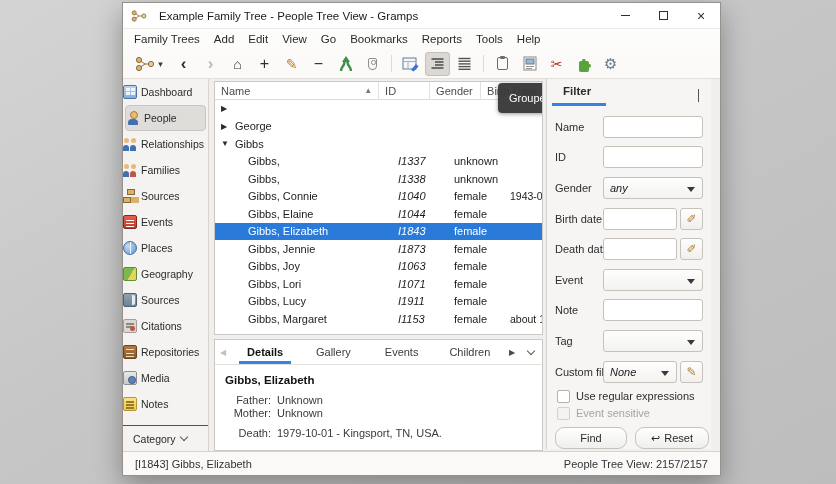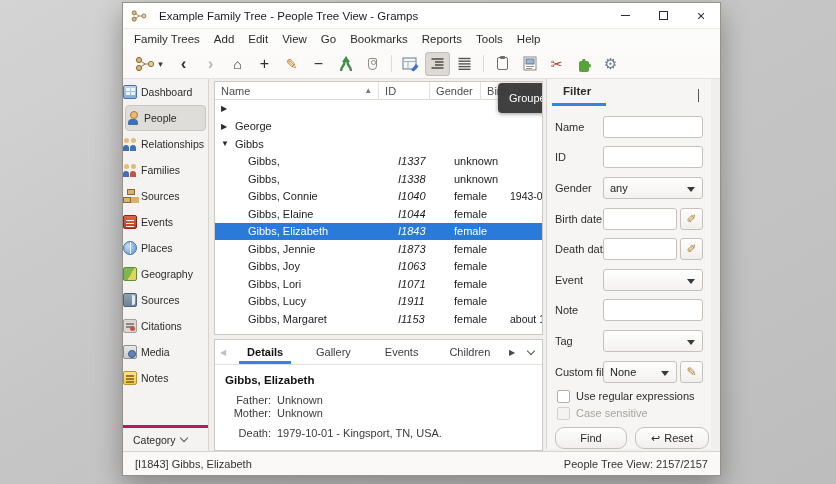--- a/index.html
+++ b/index.html
@@ -164,7 +164,7 @@
             font:11px "Liberation Sans",sans-serif; padding:0 5px; color:#222; }
   .finput.short { width:74px; }
   .fselect { width:100px; height:22px; background:linear-gradient(#fefefe,#f3f2f0); border:1px solid #c6c1bb;
-             border-radius:3px; display:flex; align-items:center; padding:0 6px; position:relative; color:#222; }
+             border-radius:3px; display:flex; align-items:center; padding:0 6px; position:relative; color:#222;font-style:italic; }
   .fselect.short { width:74px; }
   .fselect::after { content:""; position:absolute; right:7px; top:9px; border:4px solid transparent;
                     border-top:5px solid #3a3a3a; }

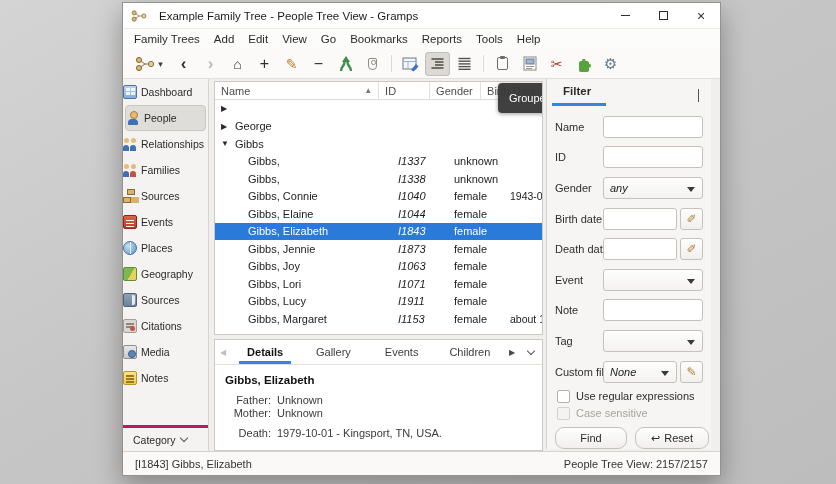--- a/index.html
+++ b/index.html
@@ -356,6 +356,10 @@
           <span>Citations</span>
         </div>
       <div class="sb-item">
+          <span class="chip ic-repo"></span>
+          <span>Repositories</span>
+        </div>
+      <div class="sb-item">
           <span class="chip ic-media"></span>
           <span>Media</span>
         </div>

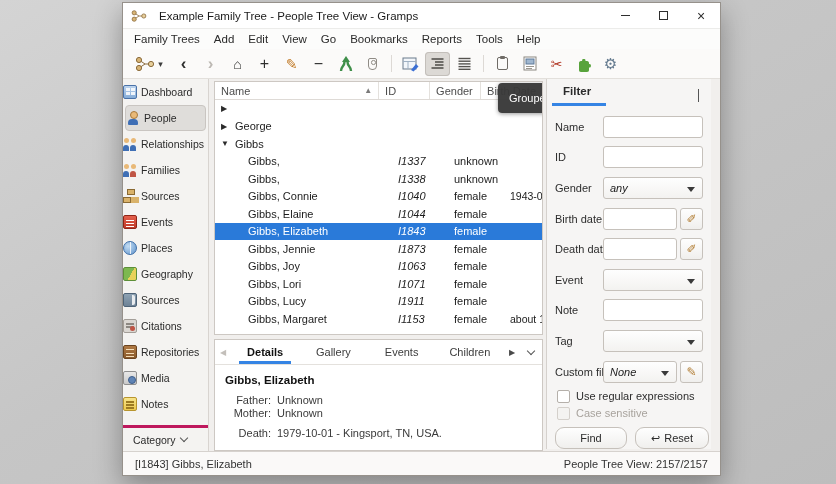--- a/index.html
+++ b/index.html
@@ -604,7 +604,7 @@
       </div>
       <div class="fcheck disabled" style="top:326px">
         <span class="cbox"></span>
-        <span class="cblabel">Case sensitive</span>
+        <span class="cblabel">Event sensitive</span>
       </div>
 
       <div class="fbtn" style="left:8px; top:348px; width:72px">

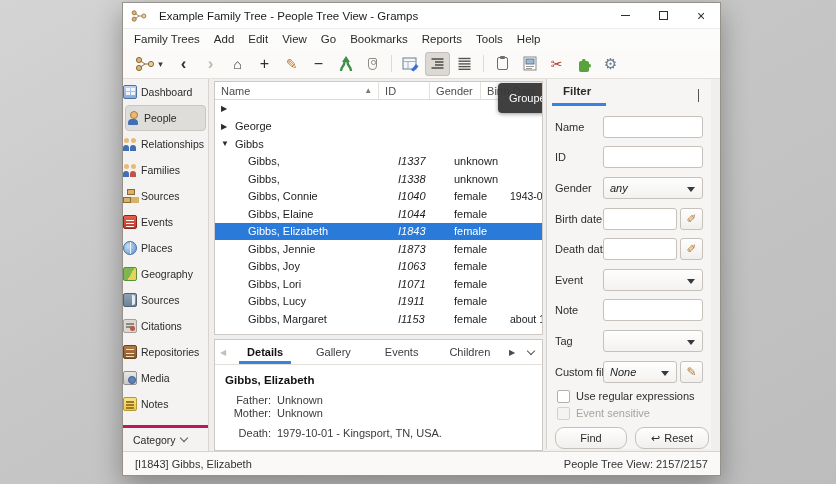--- a/index.html
+++ b/index.html
@@ -57,7 +57,7 @@
   .sb-item { height:26px; display:flex; align-items:center; gap:4px; padding-left:0;
              font-size:10.5px; color:#2b2b2b; white-space:nowrap; overflow:hidden; }
   .sb-item.active { background:#dfddda; border:1px solid #c9c5c1; border-radius:4px; margin:0 2px;align-items:center; }
-  .sb-category { position:absolute; left:0; bottom:0; width:100%; height:26px; border-top:3px solid #be185d;
+  .sb-category { position:absolute; left:0; bottom:0; width:100%; height:26px; border-top:1px solid #be185d;
                  display:flex; align-items:center; gap:5px; padding-left:10px; font-size:10.5px; color:#2b2b2b; }
   .chev { width:6px; height:6px; border-right:1.5px solid #555; border-bottom:1.5px solid #555;
           transform:rotate(45deg); margin-top:-3px; }

